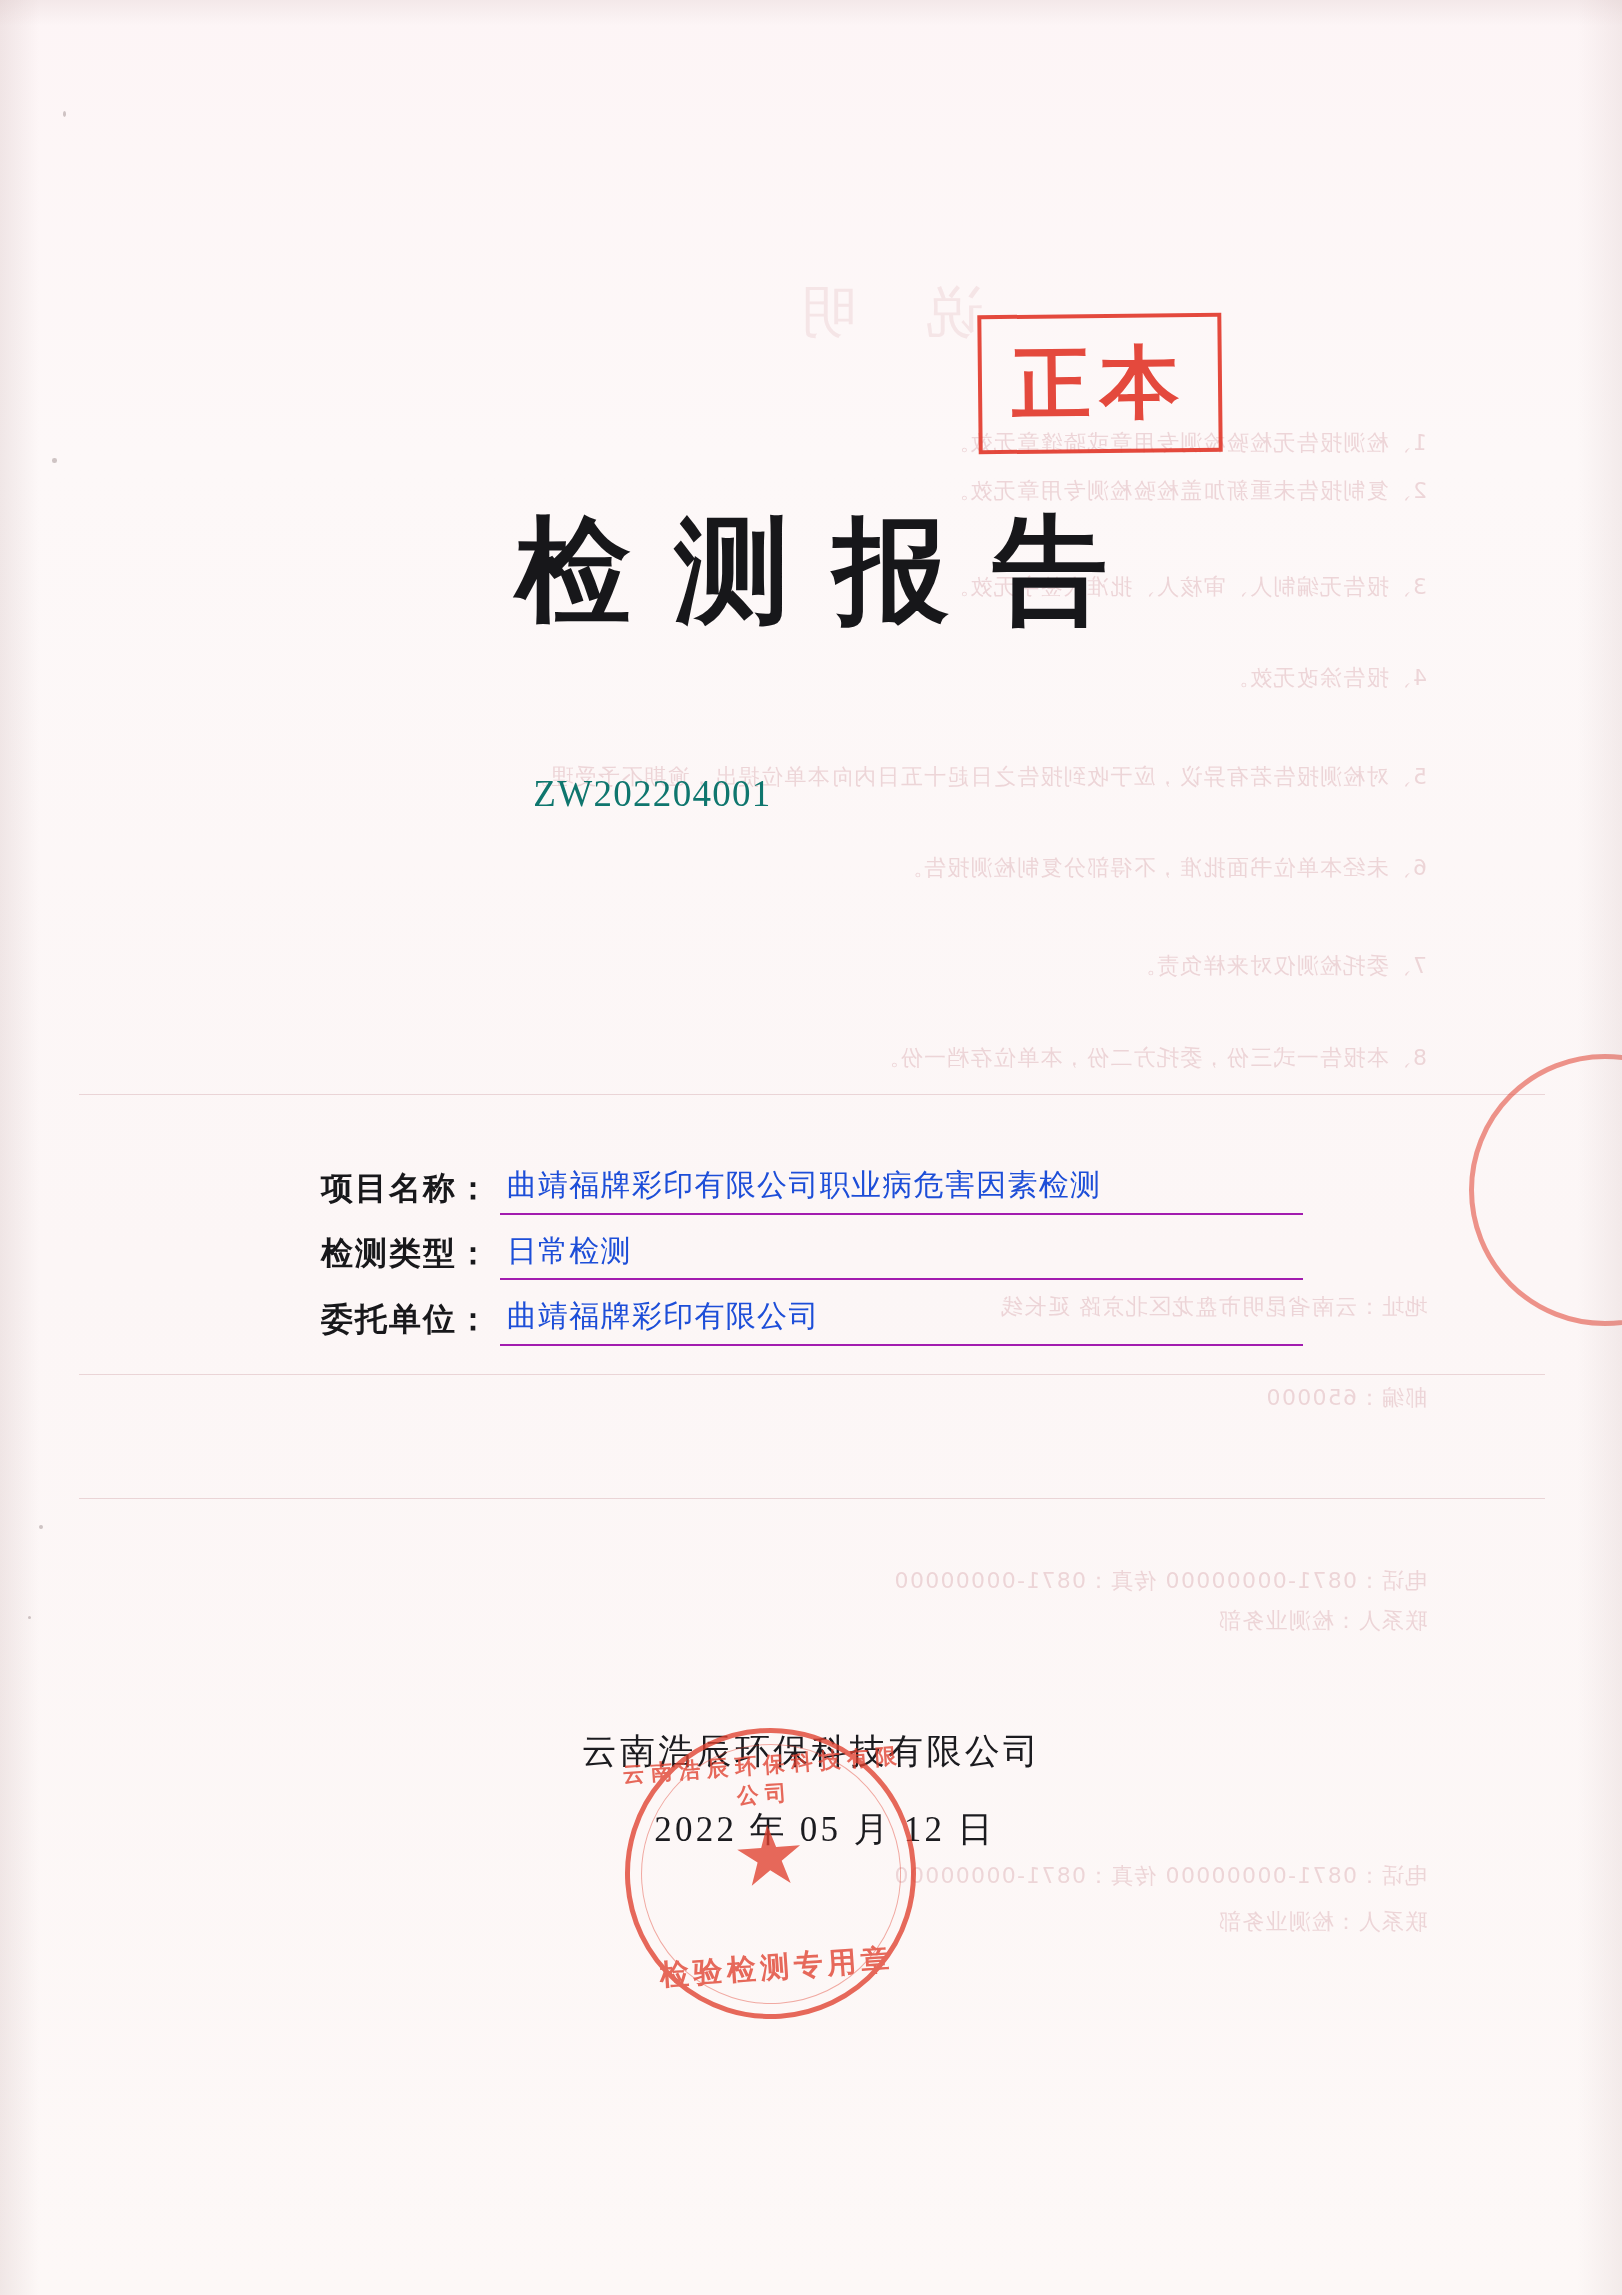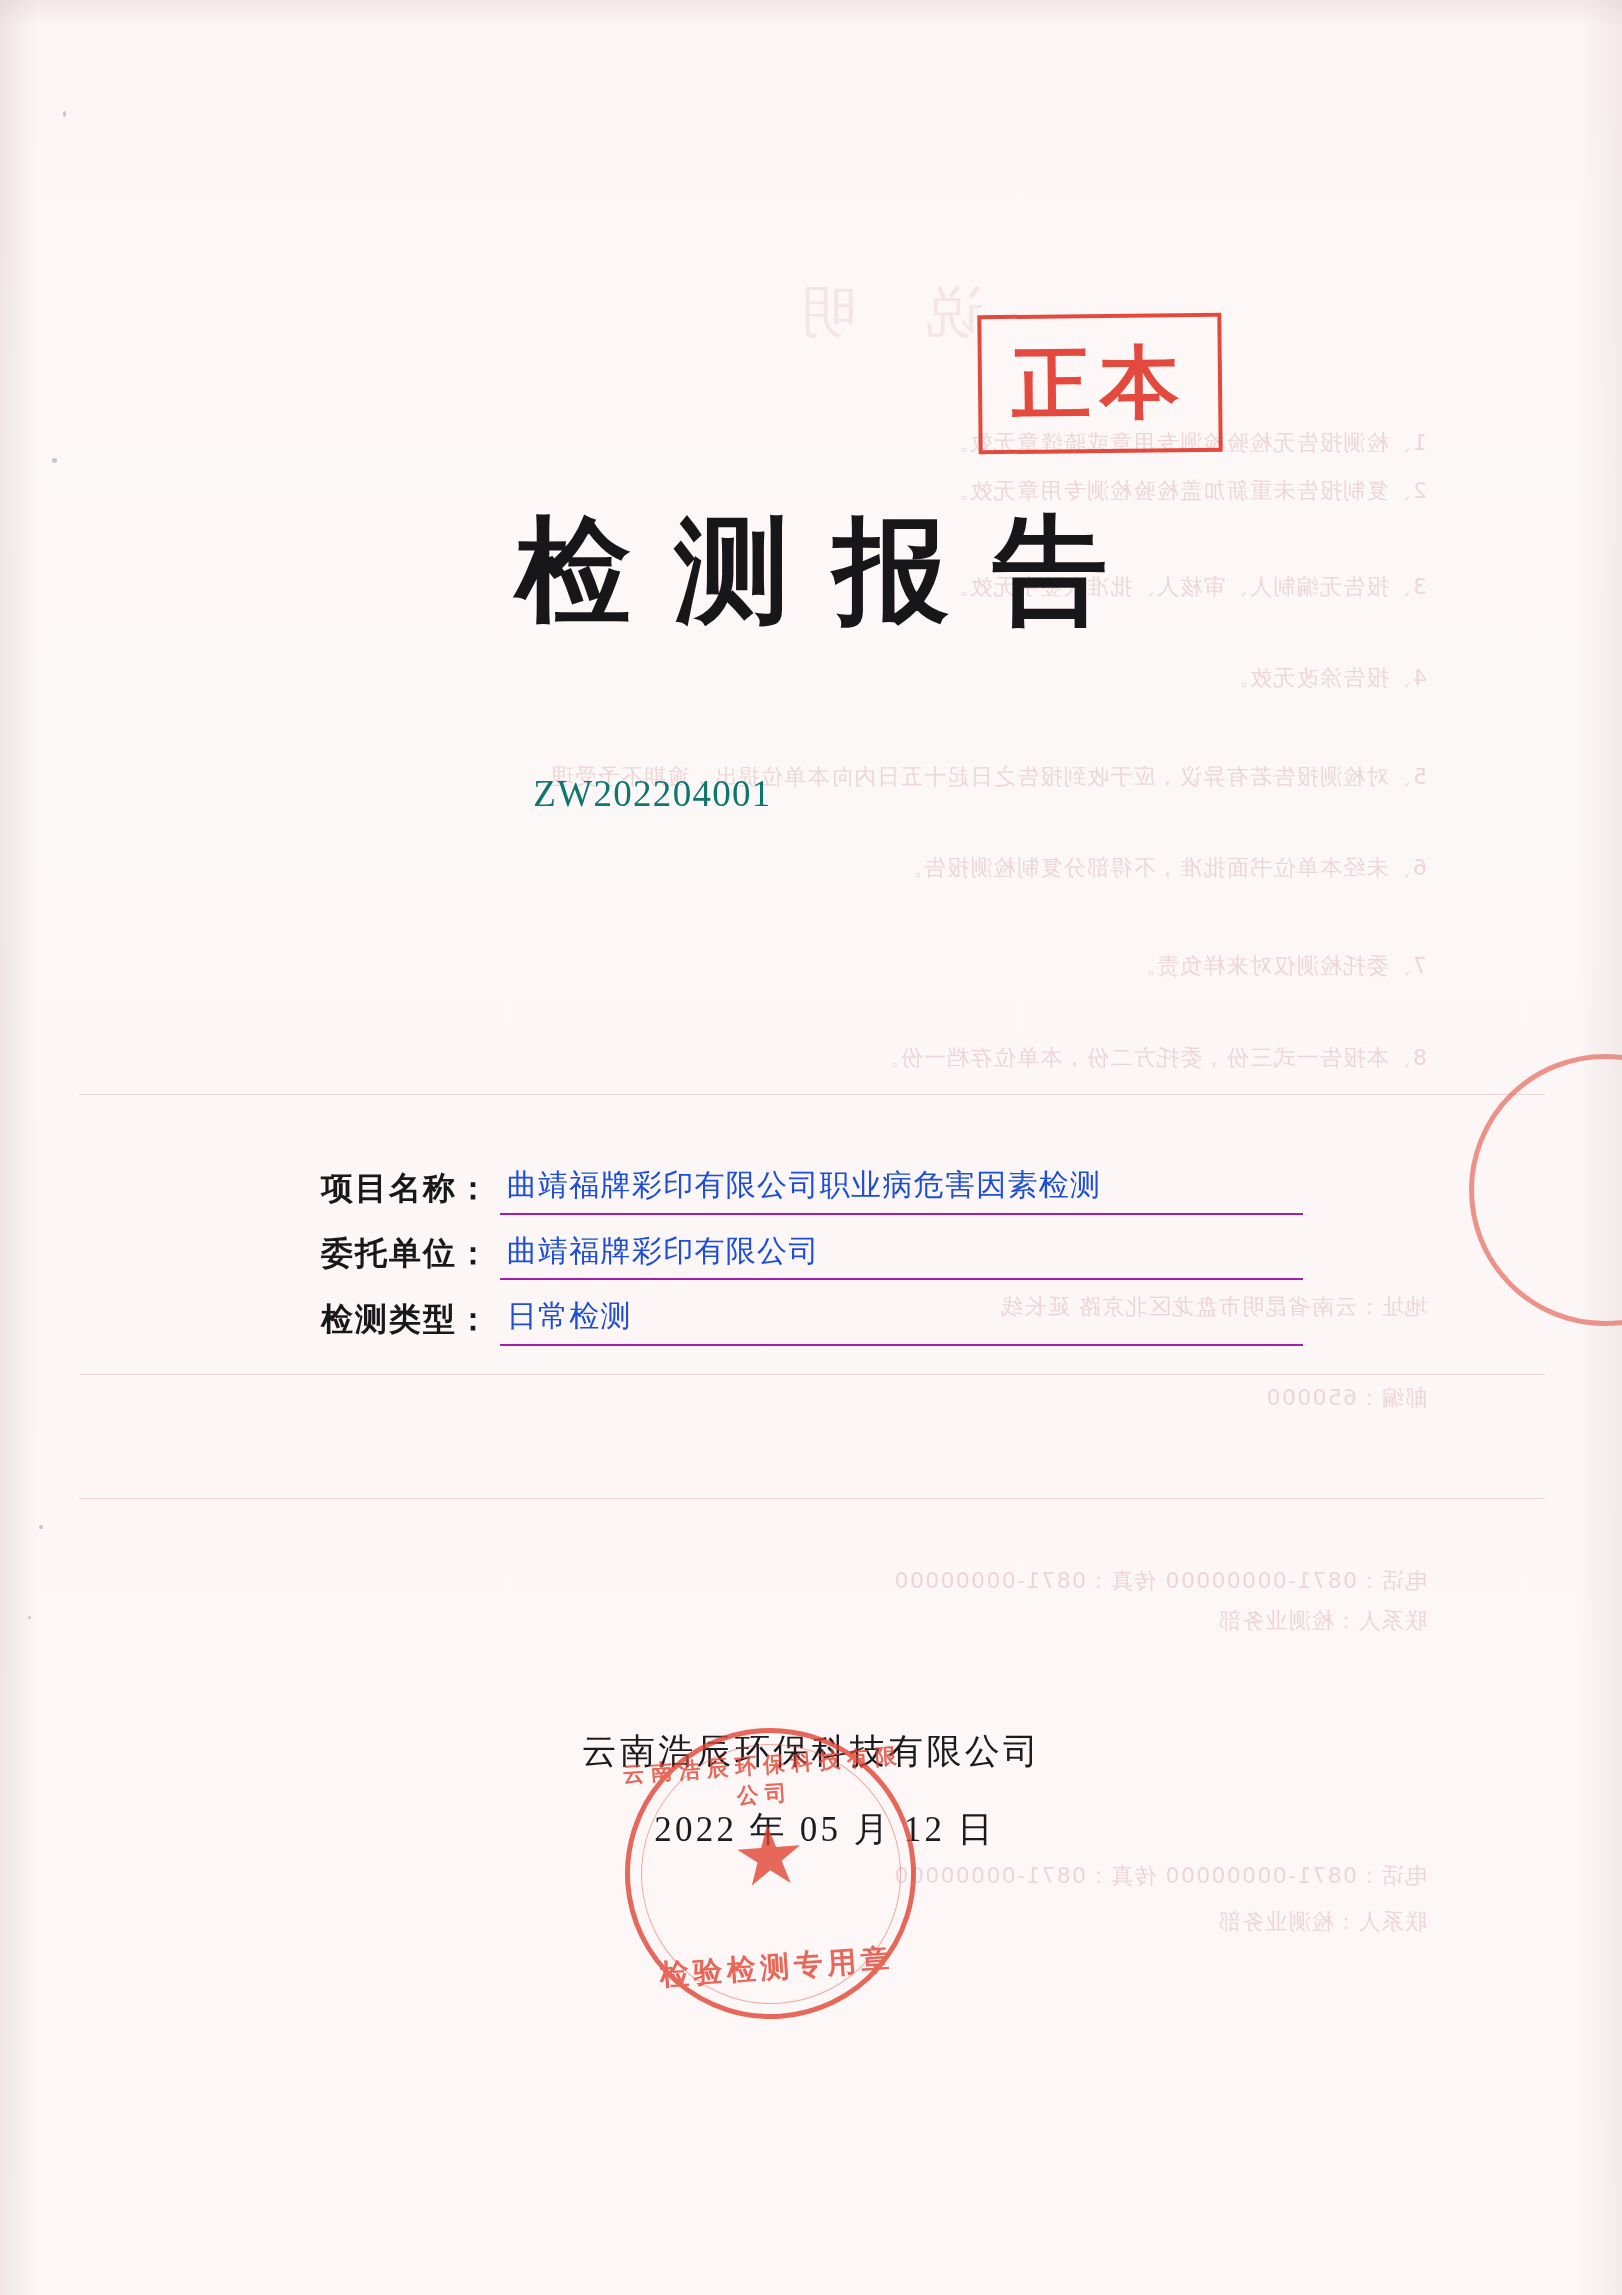--- a/index.html
+++ b/index.html
@@ -290,12 +290,12 @@
         <span class="field-value">曲靖福牌彩印有限公司职业病危害因素检测</span>
       </div>
       <div class="field-row">
+        <span class="field-label">检测类型：</span>
+        <span class="field-value">日常检测</span>
+      </div>
+      <div class="field-row">
         <span class="field-label">委托单位：</span>
         <span class="field-value">曲靖福牌彩印有限公司</span>
-      </div>
-      <div class="field-row">
-        <span class="field-label">检测类型：</span>
-        <span class="field-value">日常检测</span>
       </div>
     </div>
 

